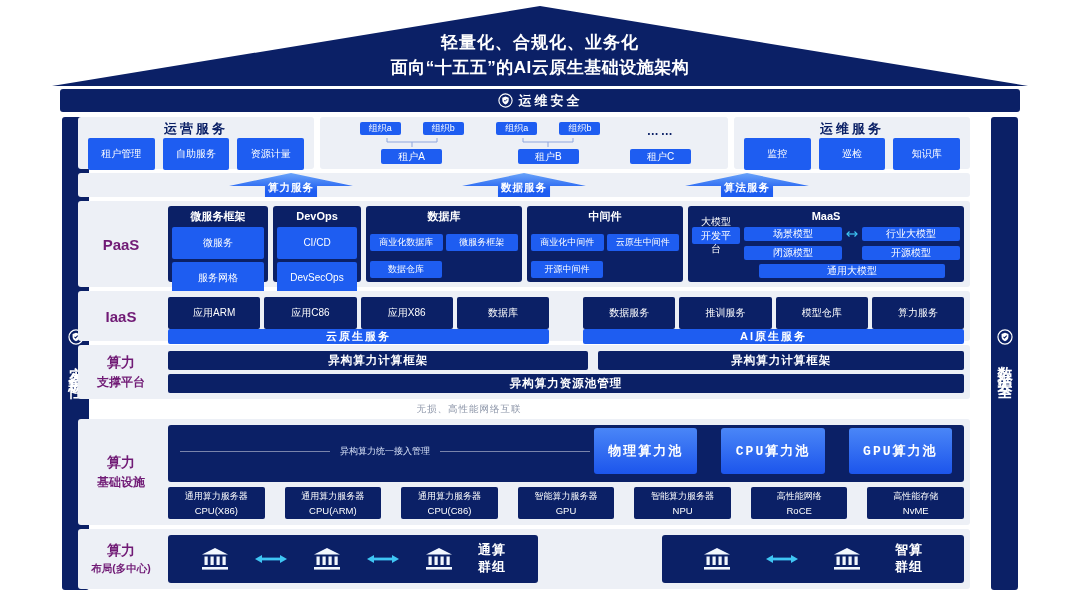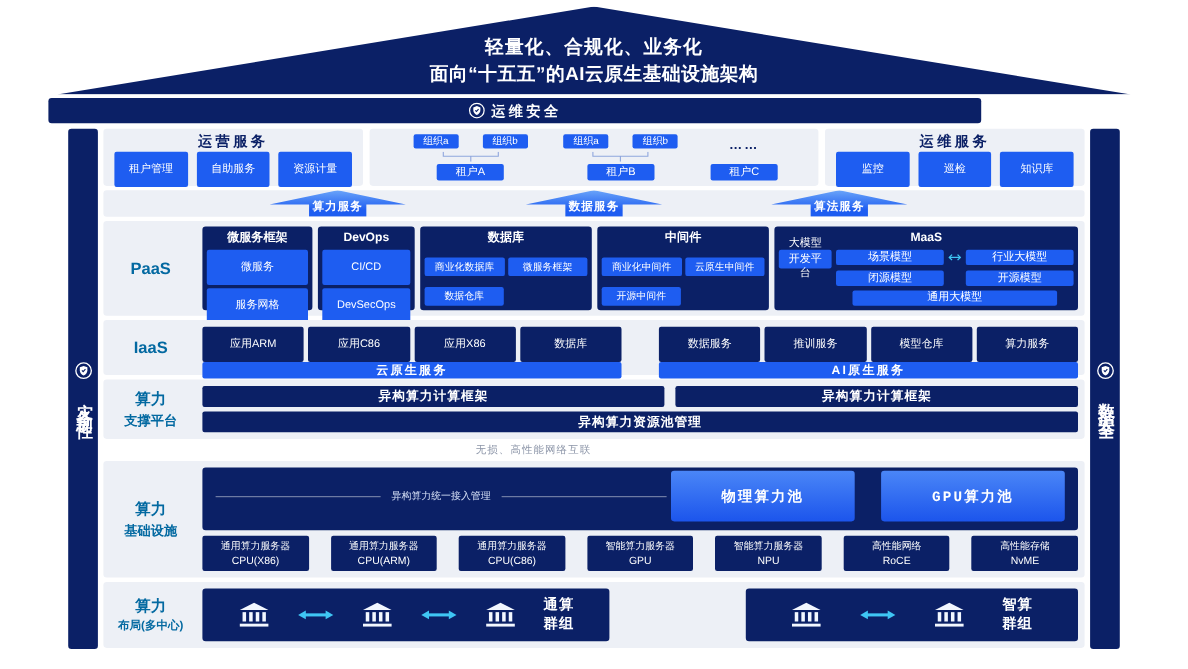--- a/index.html
+++ b/index.html
@@ -24,7 +24,7 @@
 
   
   .topbar {
-    position: absolute; left: 44px; top: 89px; width: 848px; height: 23px;
+    position: absolute; left: 60px; top: 89px; width: 960px; height: 23px;
     background: #0B2066; border-radius: 3px;
     display: flex; align-items: center; justify-content: center; gap: 6px;
     color: #fff; font-size: 13px; font-weight: bold; letter-spacing: 3px;

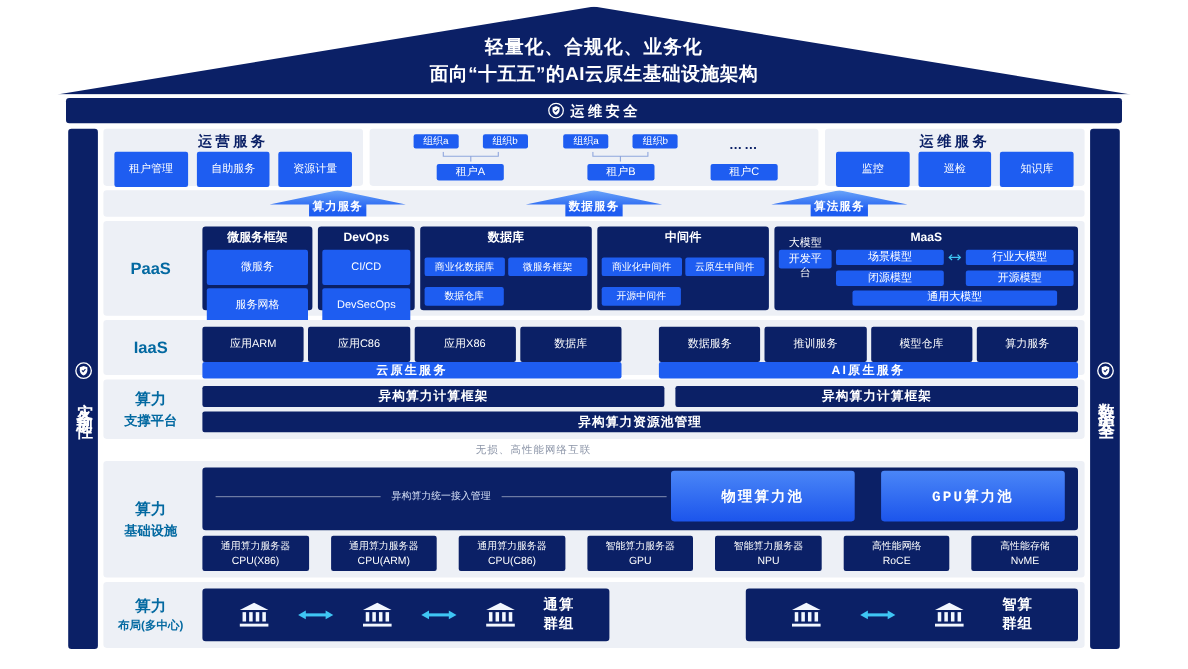--- a/index.html
+++ b/index.html
@@ -43,7 +43,7 @@
 
   
   .main {
-    position: absolute; left: 94px; top: 117px; width: 892px; height: 473px;
+    position: absolute; left: 78px; top: 117px; width: 892px; height: 473px;
     display: flex; flex-direction: column; gap: 4px;
   }
   .row { background: #EDF0F6; border-radius: 3px; }

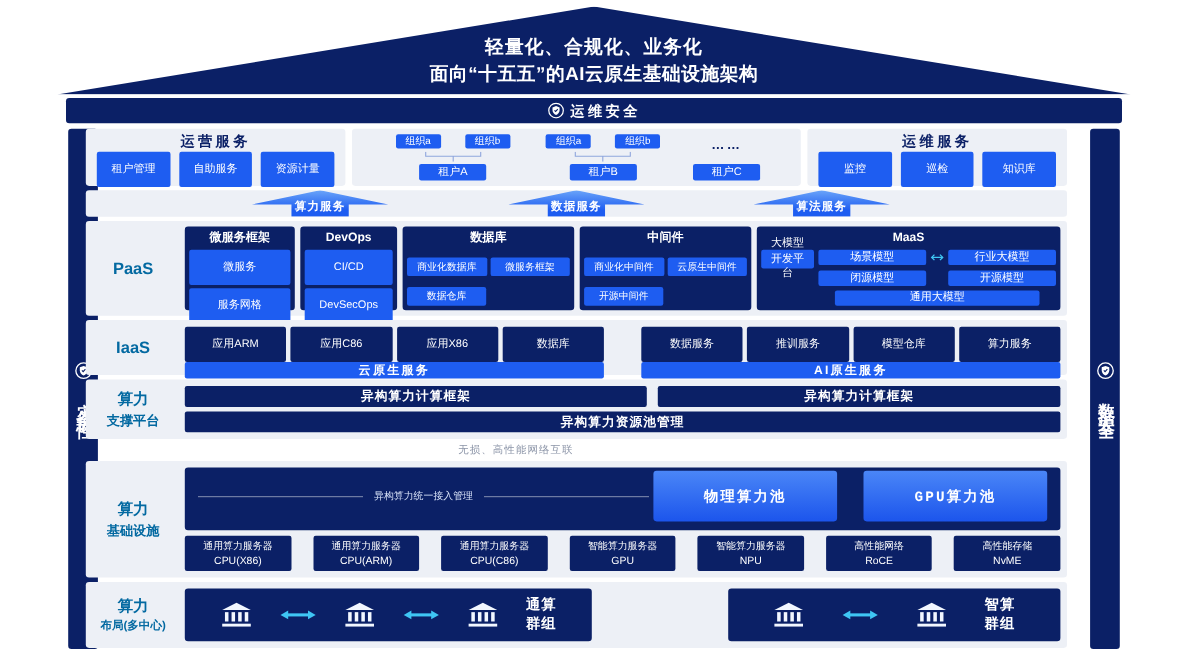--- a/index.html
+++ b/index.html
@@ -85,7 +85,7 @@
   .arrow-1 { left: 151px; } .arrow-2 { left: 384px; } .arrow-3 { left: 607px; }
 
   
-  .row-label { flex: 0 0 86px; text-align: center; color: #0369a1; font-weight: bold; font-size: 15px; }
+  .row-label { flex: 0 0 86px; text-align: center; color: #701a75; font-weight: bold; font-size: 15px; }
   .row-label .l1 { font-size: 14px; }
   .row-label .l2 { font-size: 12px; margin-top: 2px; }
   .row-label .l2-sm { font-size: 10.5px; margin-top: 2px; }

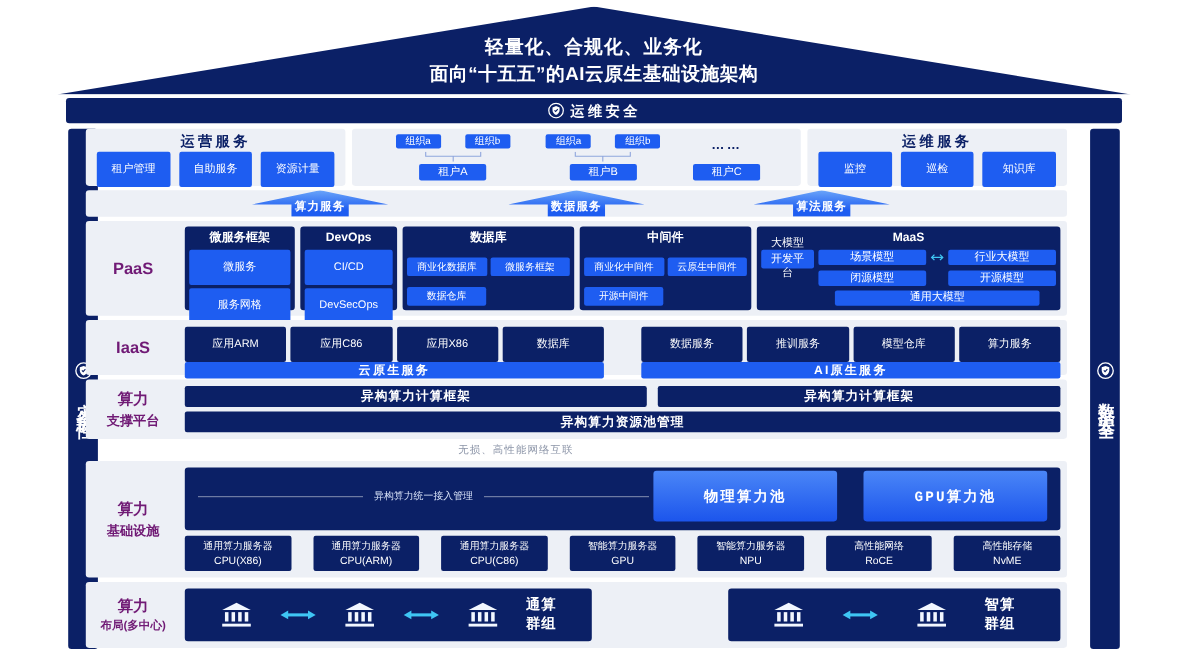--- a/index.html
+++ b/index.html
@@ -398,6 +398,7 @@
           </div>
           <div class="pools">
             <div class="pool">物理算力池</div>
+            <div class="pool">CPU算力池</div>
             <div class="pool">GPU算力池</div>
           </div>
         </div>

